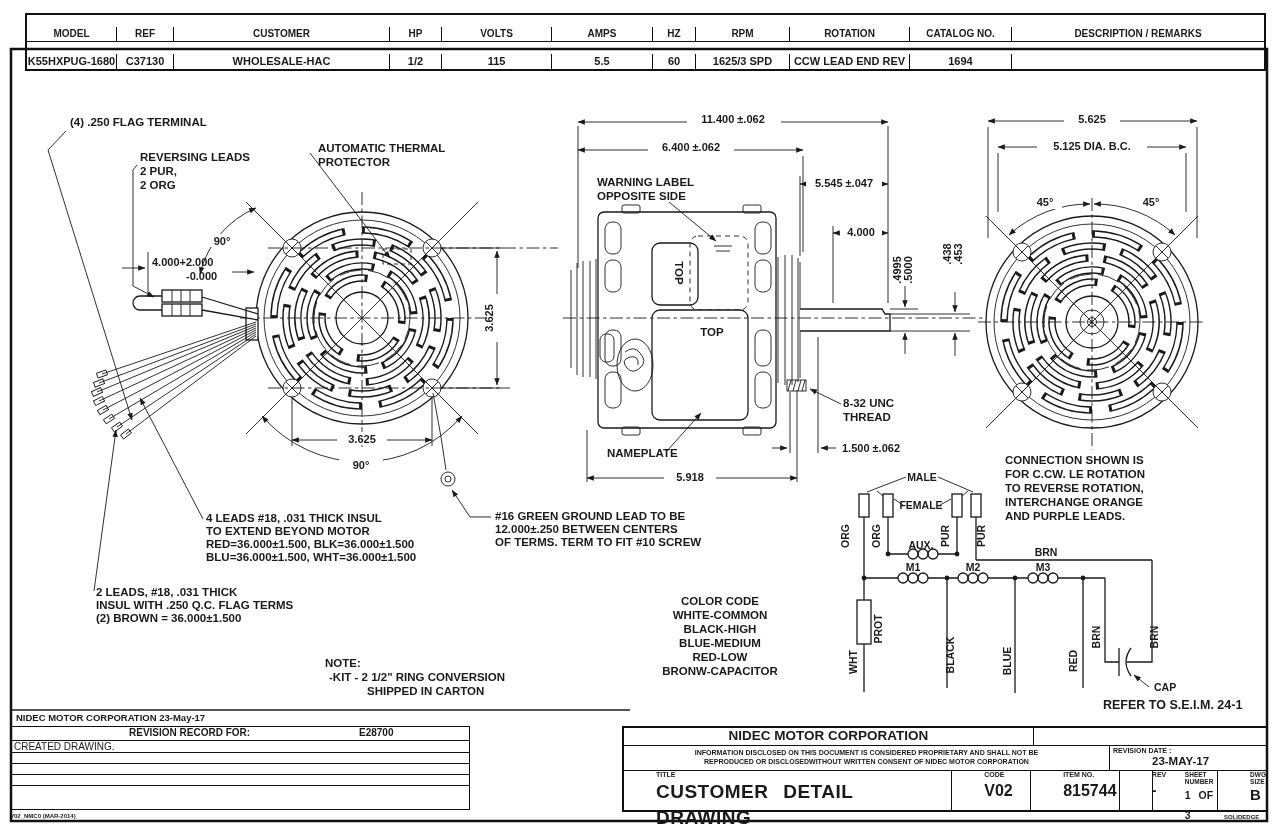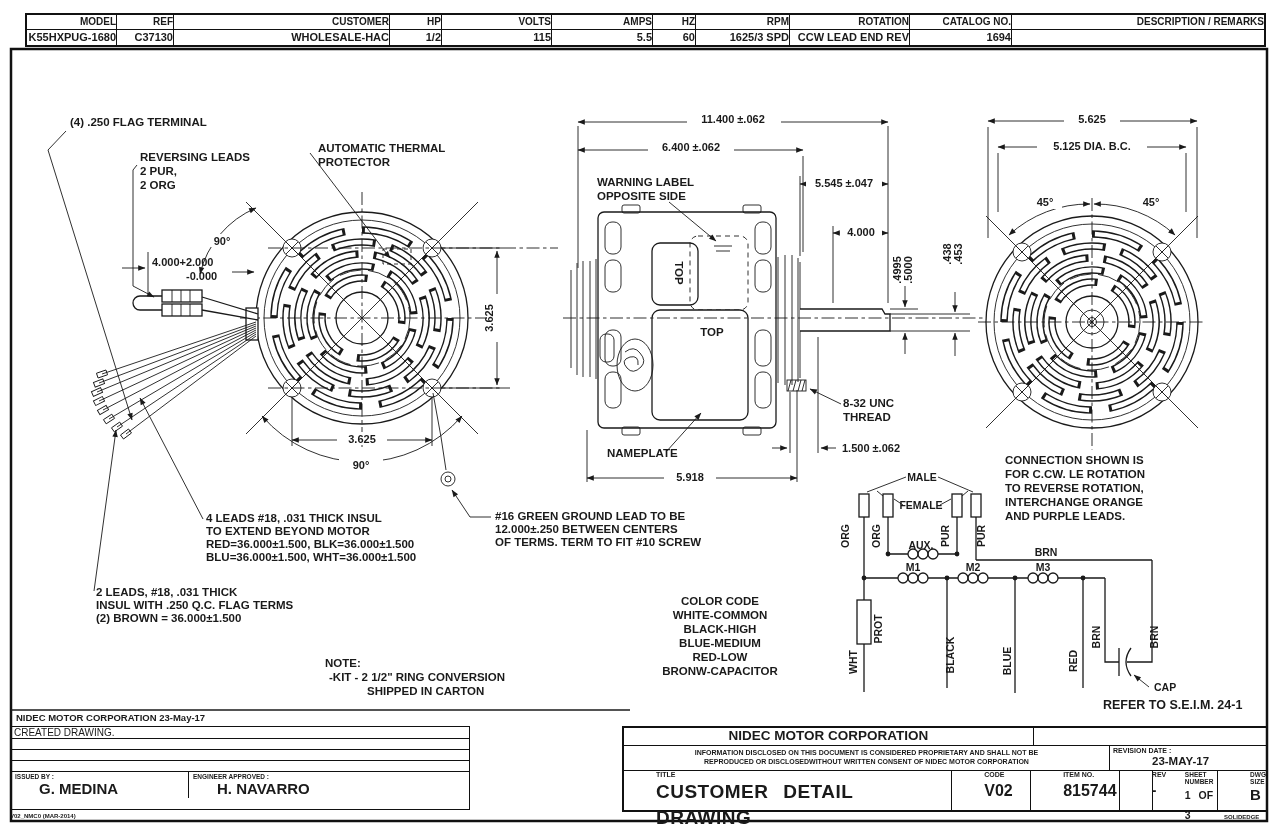--- a/index.html
+++ b/index.html
@@ -9,7 +9,7 @@
   #spec{position:absolute;left:25px;top:13px;width:1237px;border:2px solid #111;
         display:grid;grid-template-columns:90px 57px 216px 52px 110px 101px 43px 94px 120px 102px 1fr;}
   #spec .c{border-right:1px solid #111;border-bottom:1px solid #111;height:14px;line-height:14px;
-           text-align:right;font-size:10px;font-weight:700;overflow:hidden;white-space:nowrap;}
+           text-align:center;font-size:10px;font-weight:700;overflow:hidden;white-space:nowrap;margin-top:12px;}
   #spec .c:nth-child(11n){border-right:none;}
   #spec .v{border-bottom:none;height:15px;line-height:15px;font-size:11px;}
   

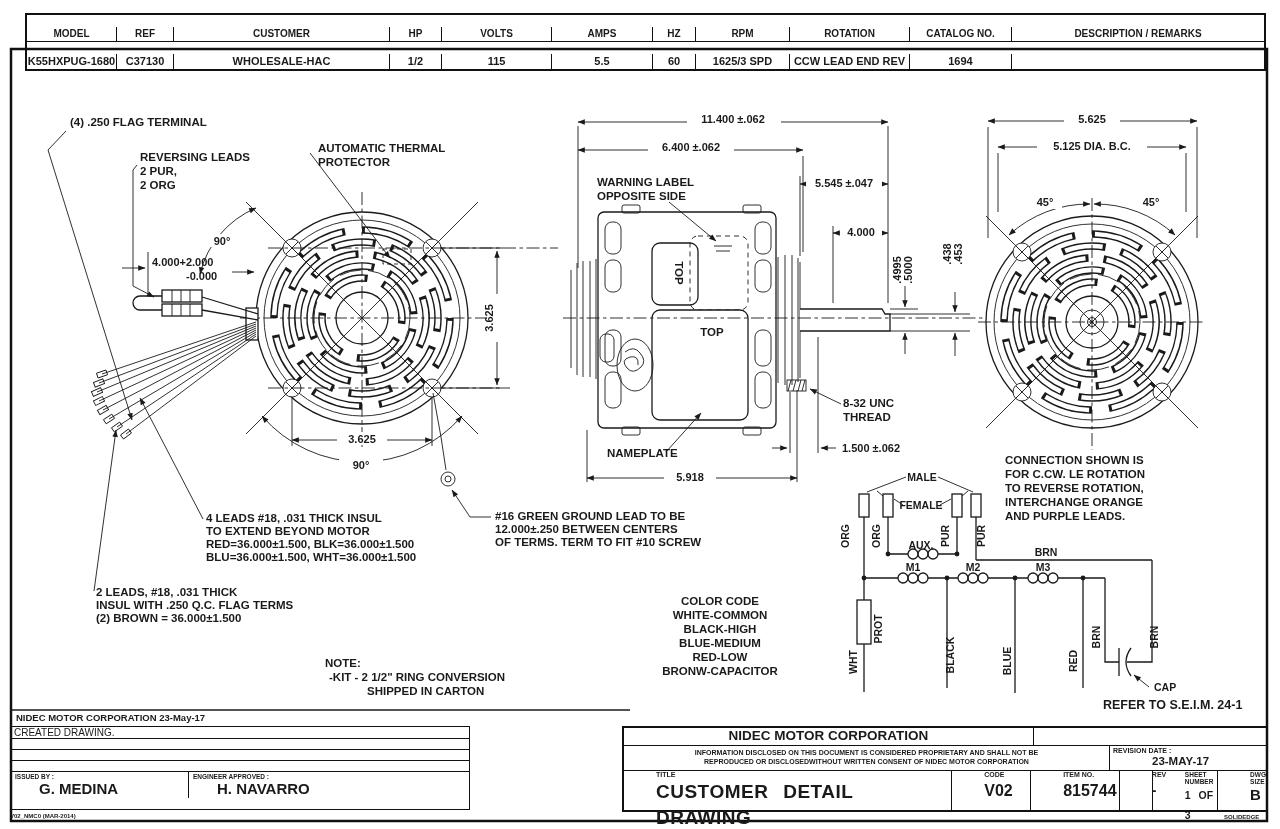--- a/index.html
+++ b/index.html
@@ -418,6 +418,10 @@
   <div id="stamp" class="abs">NIDEC MOTOR CORPORATION 23-May-17</div>
 
   <div id="revbox" class="abs">
+    <div class="rrhead">
+      <span class="lbl">REVISION RECORD FOR:</span>
+      <span class="val">E28700</span>
+    </div>
     <div class="rrrow">CREATED DRAWING.</div>
     <div class="rrempty"></div>
     <div class="rrempty"></div>

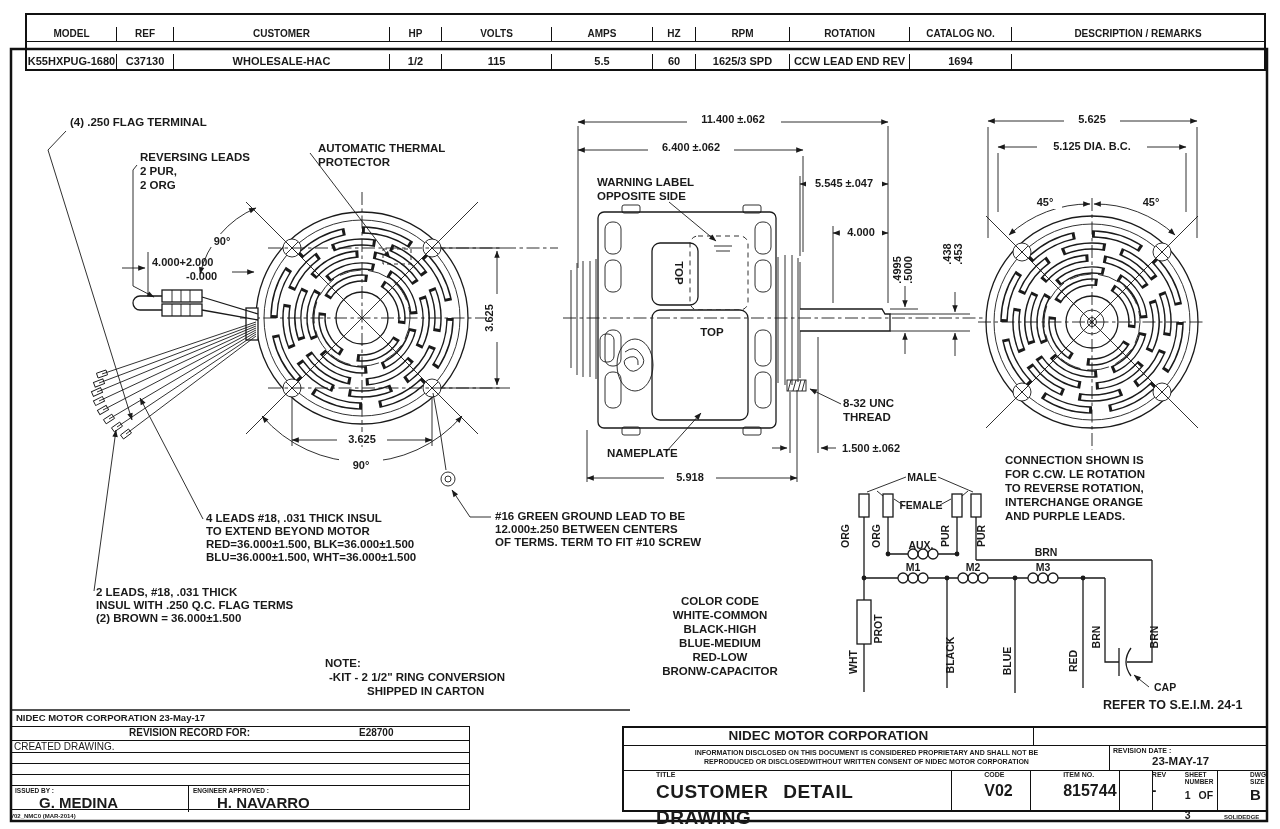--- a/index.html
+++ b/index.html
@@ -426,16 +426,6 @@
     <div class="rrempty"></div>
     <div class="rrempty"></div>
     <div class="rrempty"></div>
-    <div class="rrsign">
-      <div class="cell">
-        <span class="tiny">ISSUED BY :</span>
-        <span class="name">G. MEDINA</span>
-      </div>
-      <div class="cell">
-        <span class="tiny">ENGINEER APPROVED :</span>
-        <span class="name">H. NAVARRO</span>
-      </div>
-    </div>
   </div>
   <div id="formcode" class="abs">V02_NMC0 (MAR-2014)</div>
 

